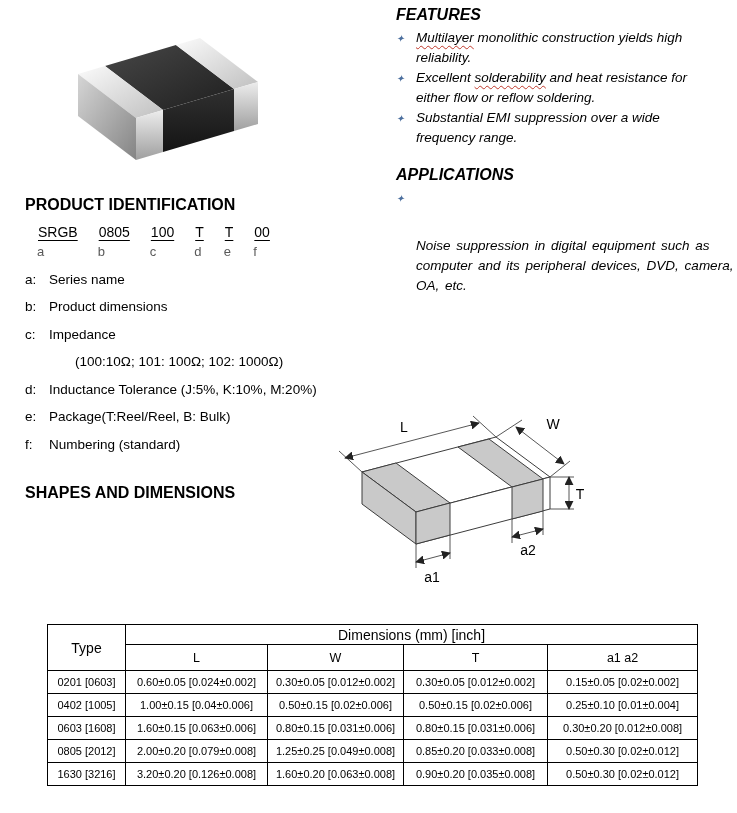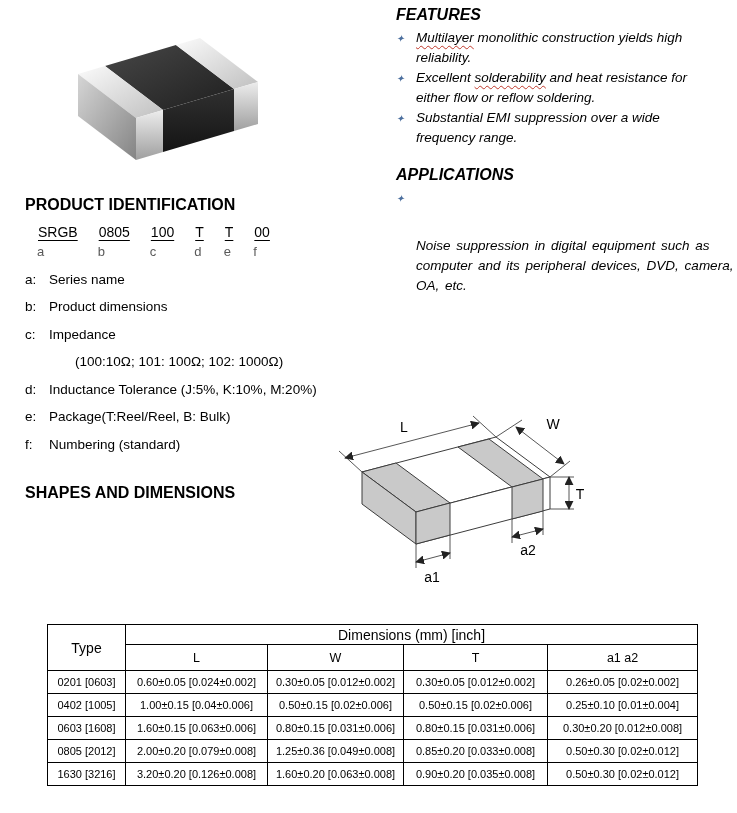--- a/index.html
+++ b/index.html
@@ -264,7 +264,7 @@
       <td>0.60±0.05 [0.024±0.002]</td>
       <td>0.30±0.05 [0.012±0.002]</td>
       <td>0.30±0.05 [0.012±0.002]</td>
-      <td>0.26±0.05 [0.02±0.002]</td>
+      <td>0.15±0.05 [0.02±0.002]</td>
     </tr>
     <tr class="drow">
       <td>0402 [1005]</td>

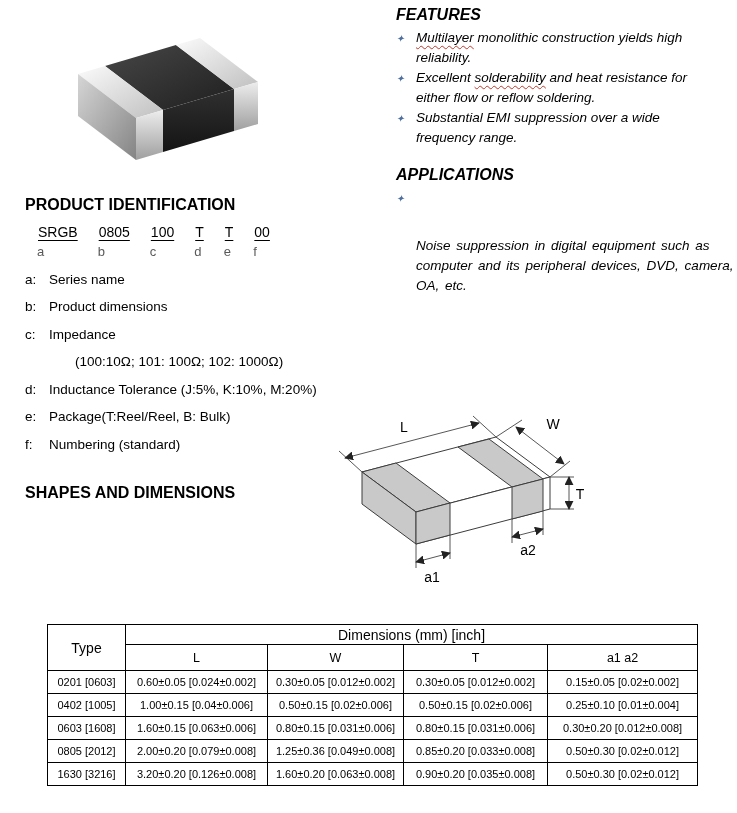--- a/index.html
+++ b/index.html
@@ -283,7 +283,7 @@
     <tr class="drow">
       <td>0805 [2012]</td>
       <td>2.00±0.20 [0.079±0.008]</td>
-      <td>1.25±0.36 [0.049±0.008]</td>
+      <td>1.25±0.25 [0.049±0.008]</td>
       <td>0.85±0.20 [0.033±0.008]</td>
       <td>0.50±0.30 [0.02±0.012]</td>
     </tr>

